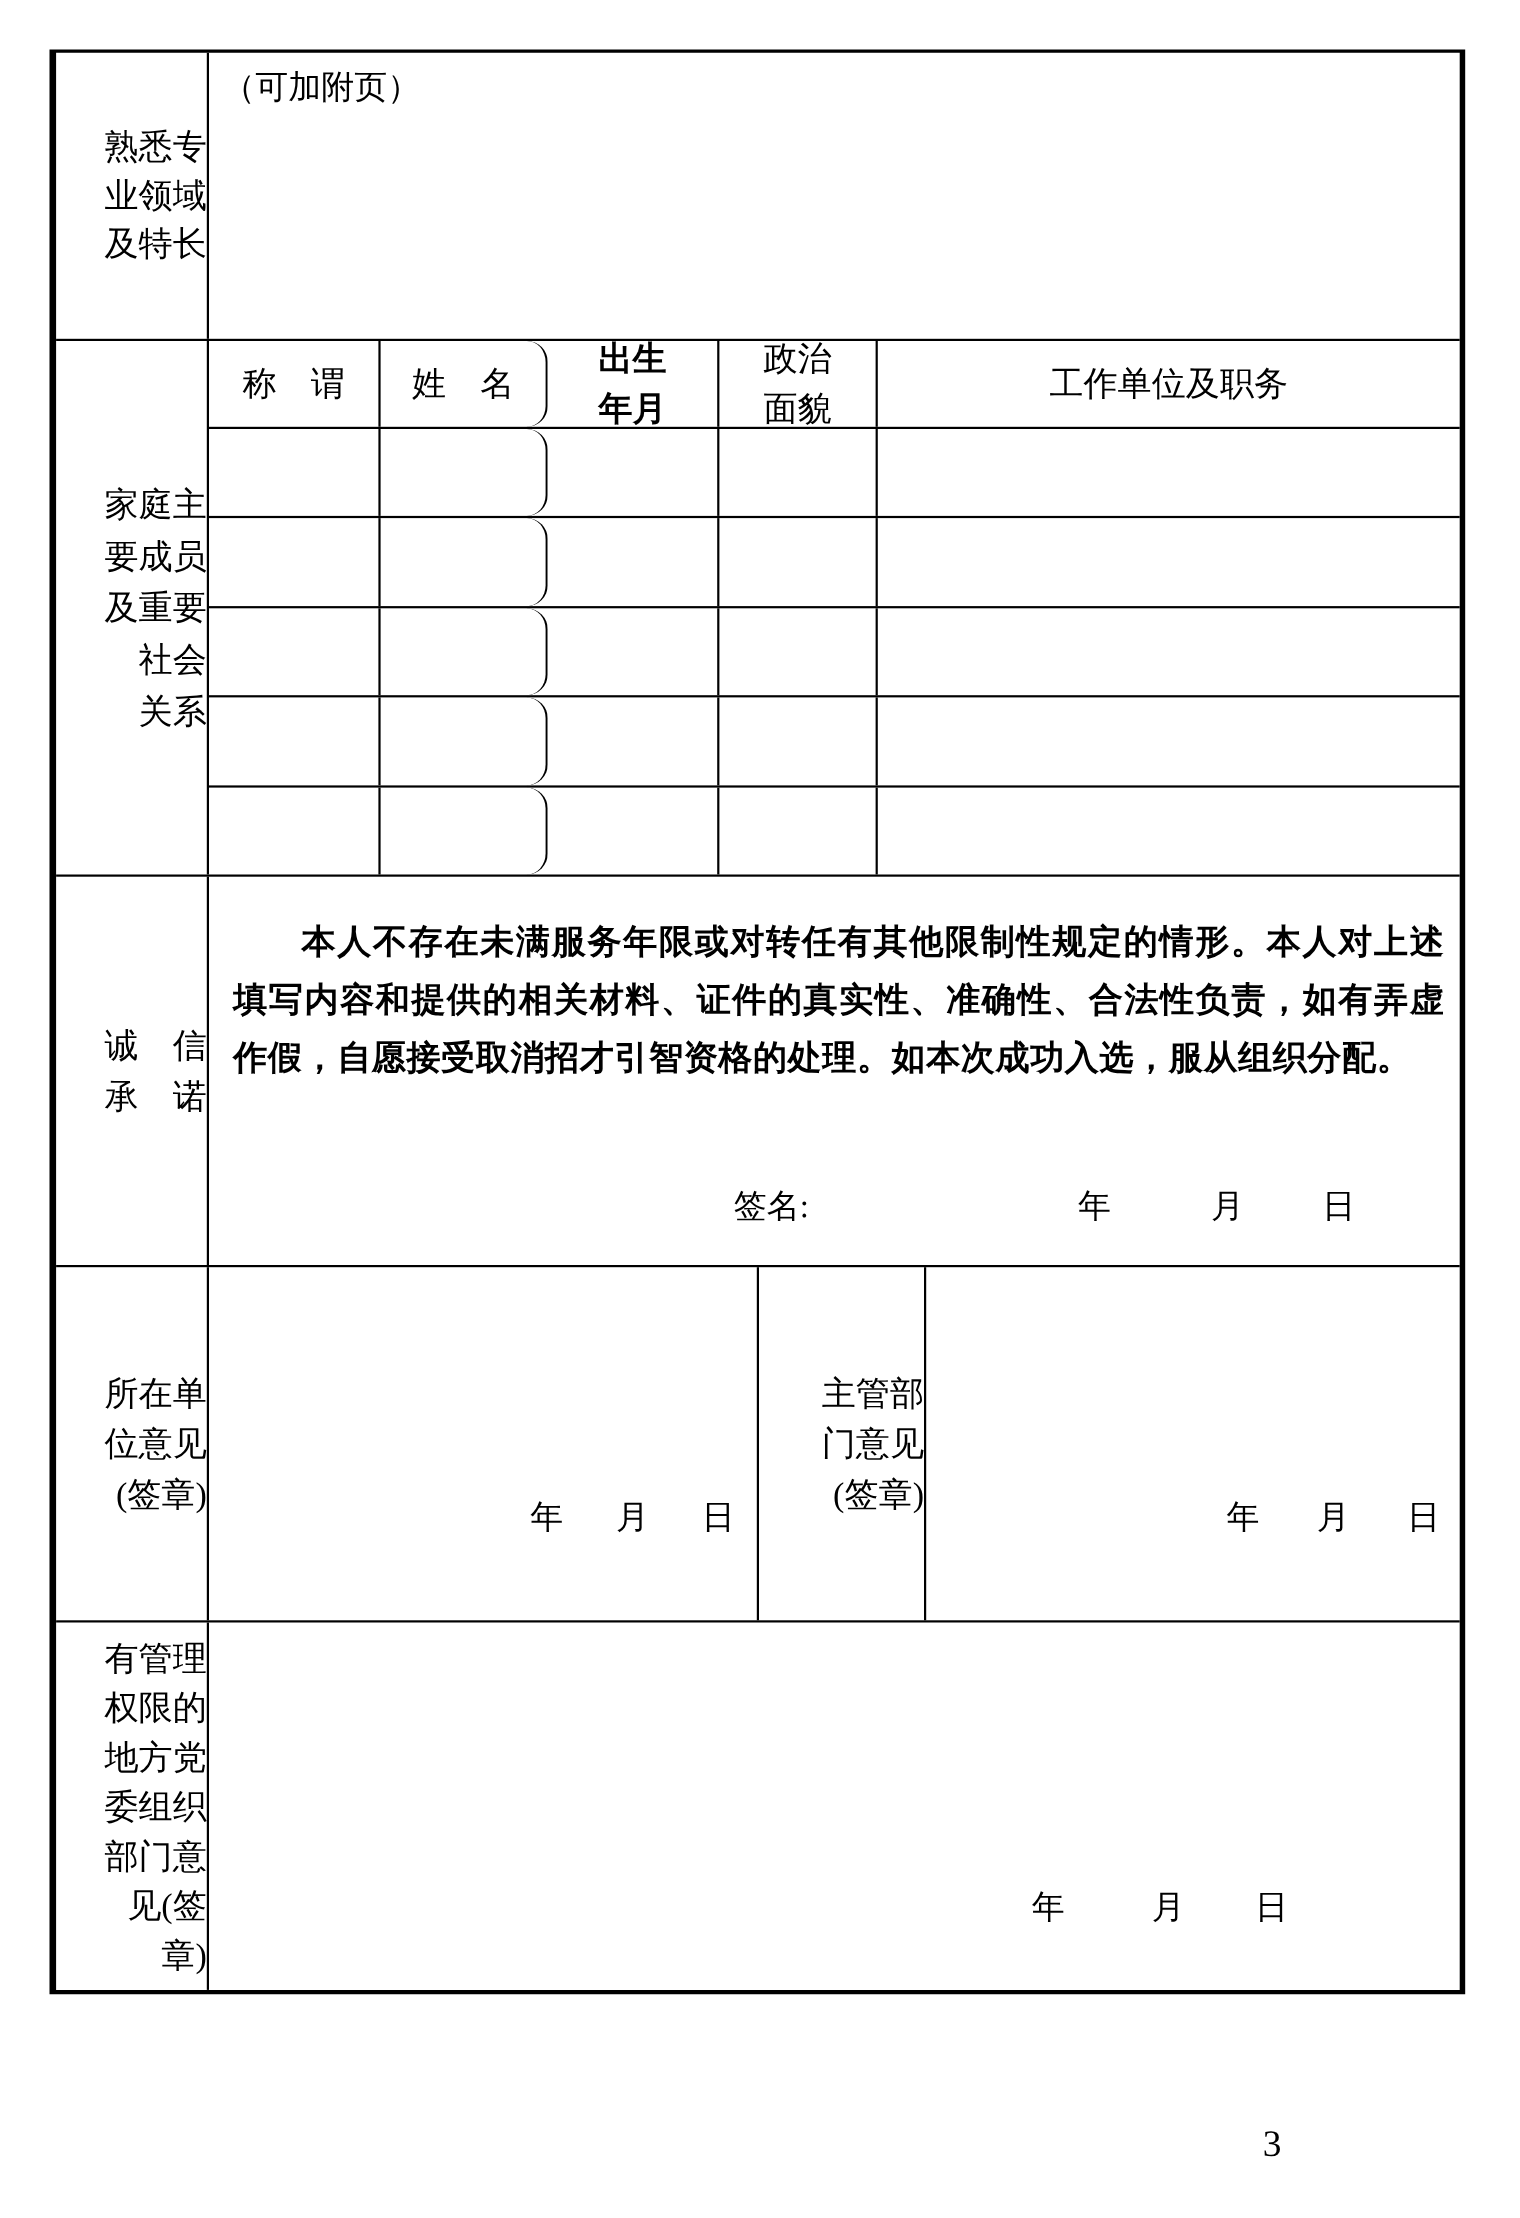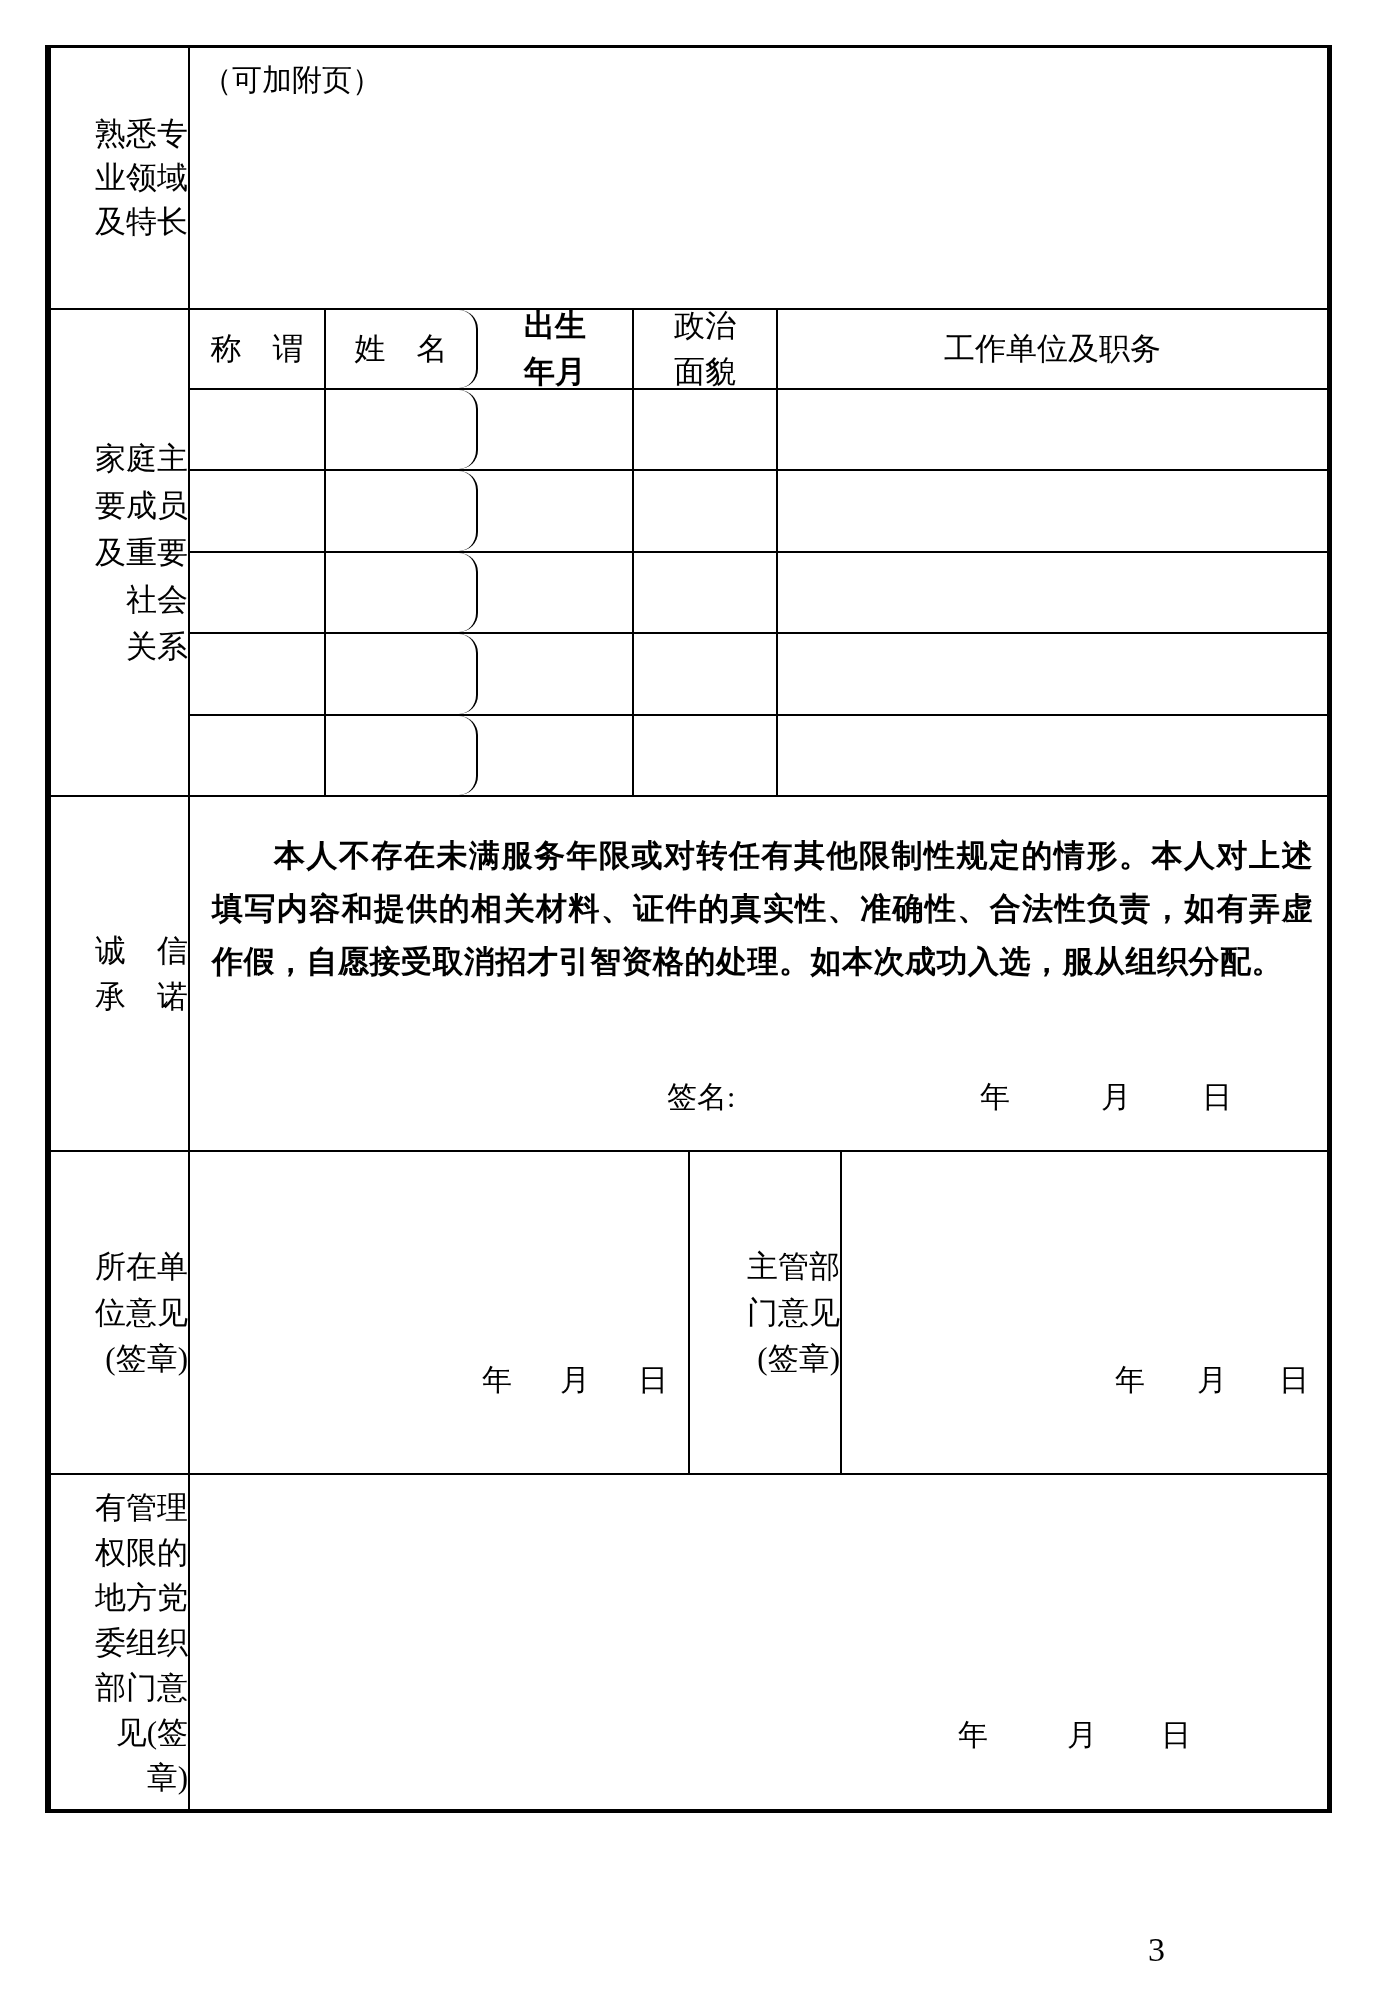--- a/index.html
+++ b/index.html
@@ -67,7 +67,7 @@
   .family-row:last-child { border-bottom: none; }
   .fcell { border-right: 2px solid #000; }
   .fcell:last-child { border-right: none; }
-  .fc-relation { width: 136px; }
+  .fc-relation { width: 156px; }
   .fc-name     { width: 152px; border-radius: 19px; }
   .fc-birth    { width: 156px; font-weight: bold; }
   .fc-political{ width: 144px; }

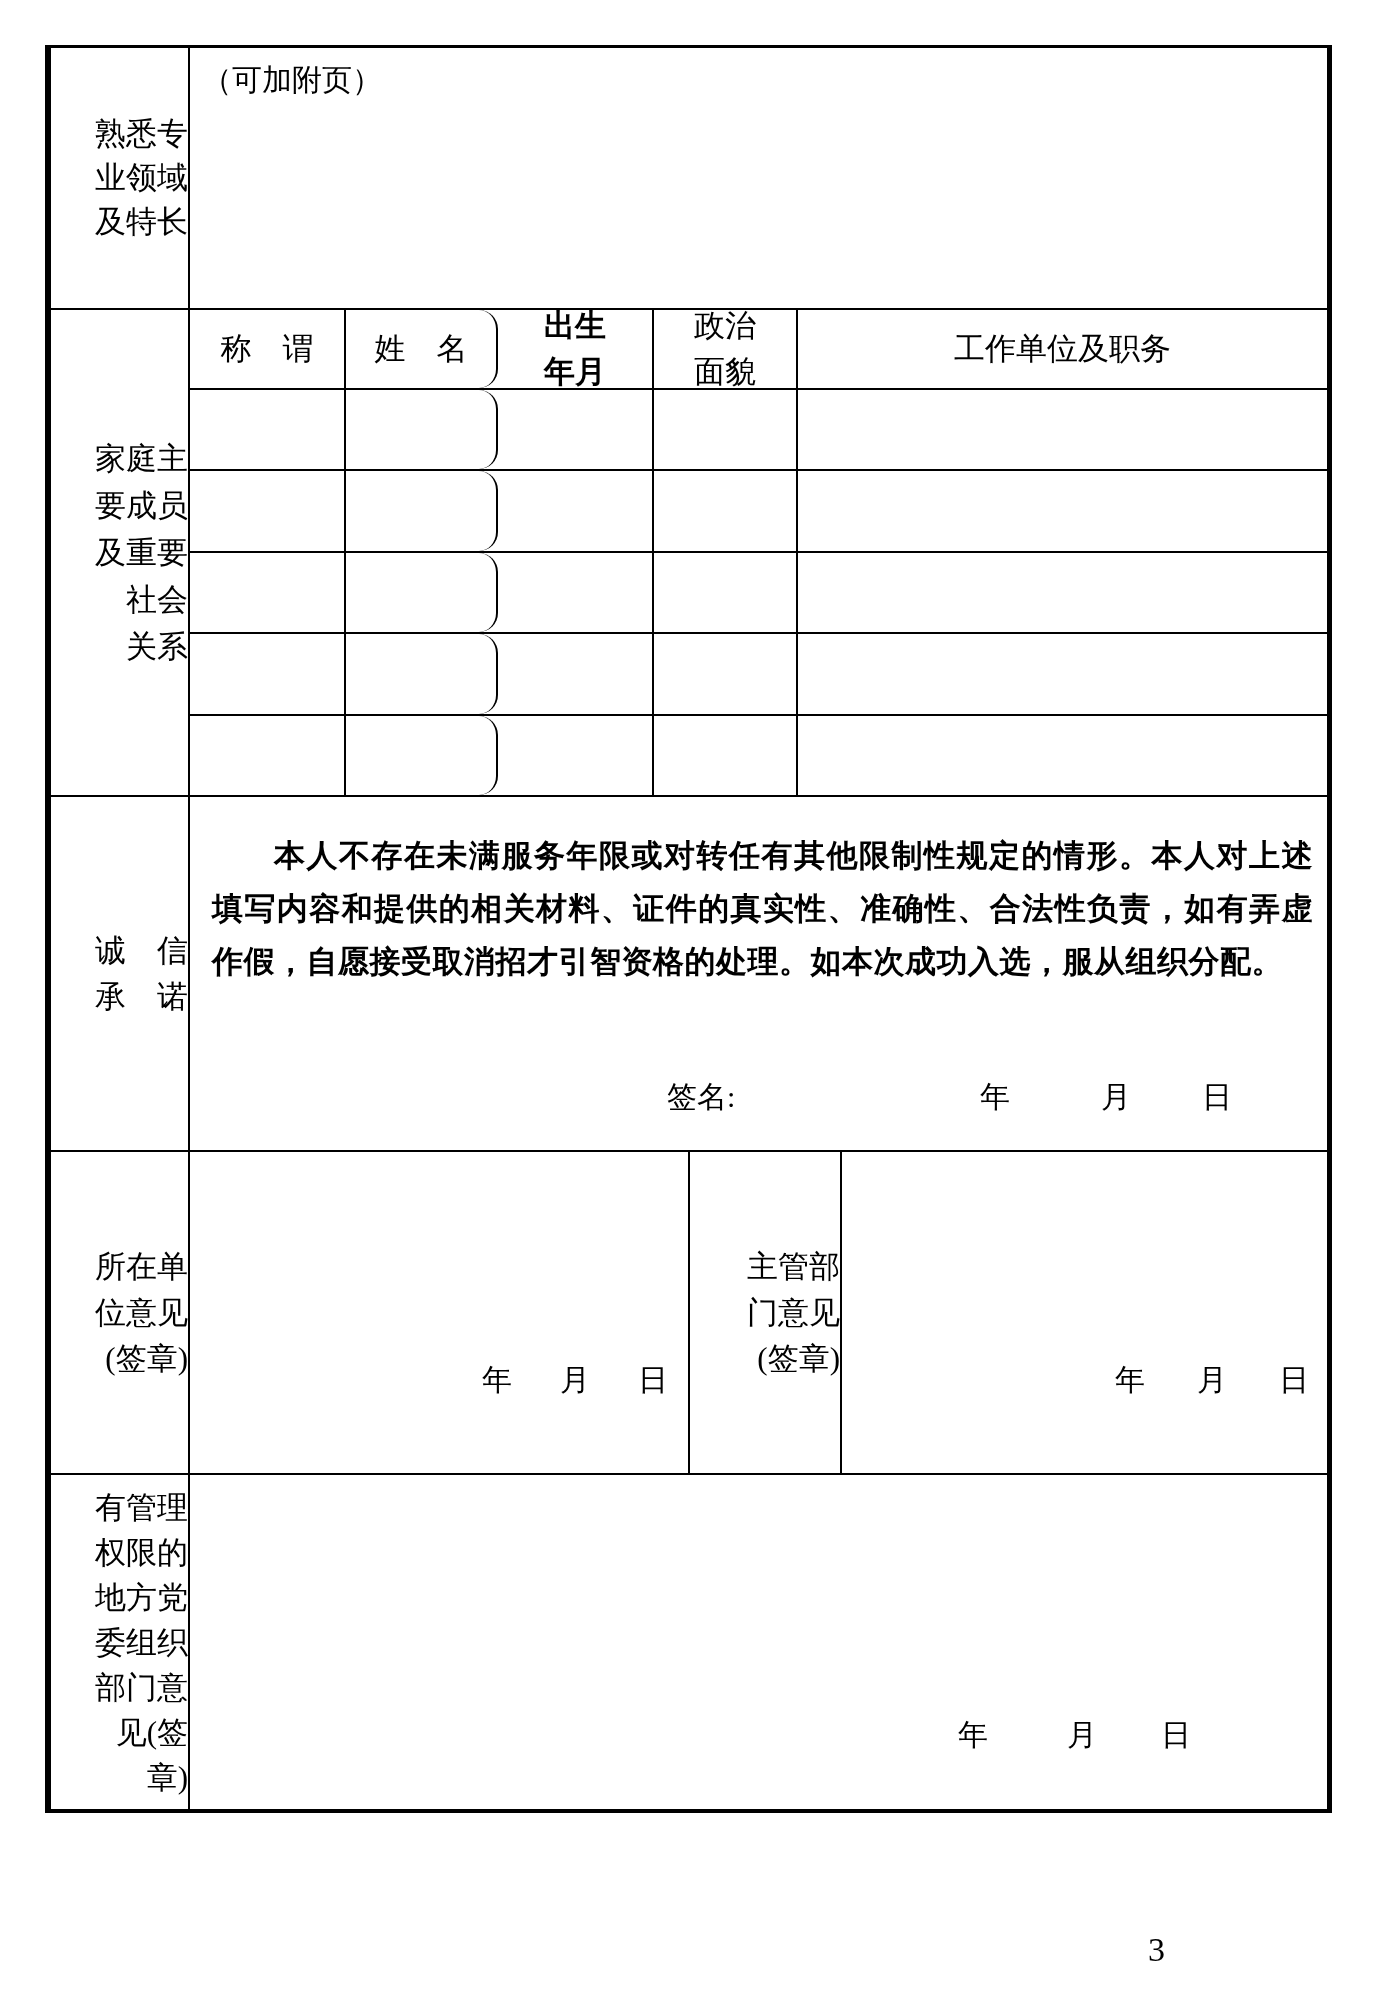--- a/index.html
+++ b/index.html
@@ -30,7 +30,7 @@
   .row-family    { height: 487px; }
   .row-pledge    { height: 355px; }
   .row-opinions  { height: 323px; }
-  .row-org       { flex: 1; border-bottom: none; gap: 20px; }
+  .row-org       { flex: 1; border-bottom: none; }
 
   .label-cell {
     width: 139px;

